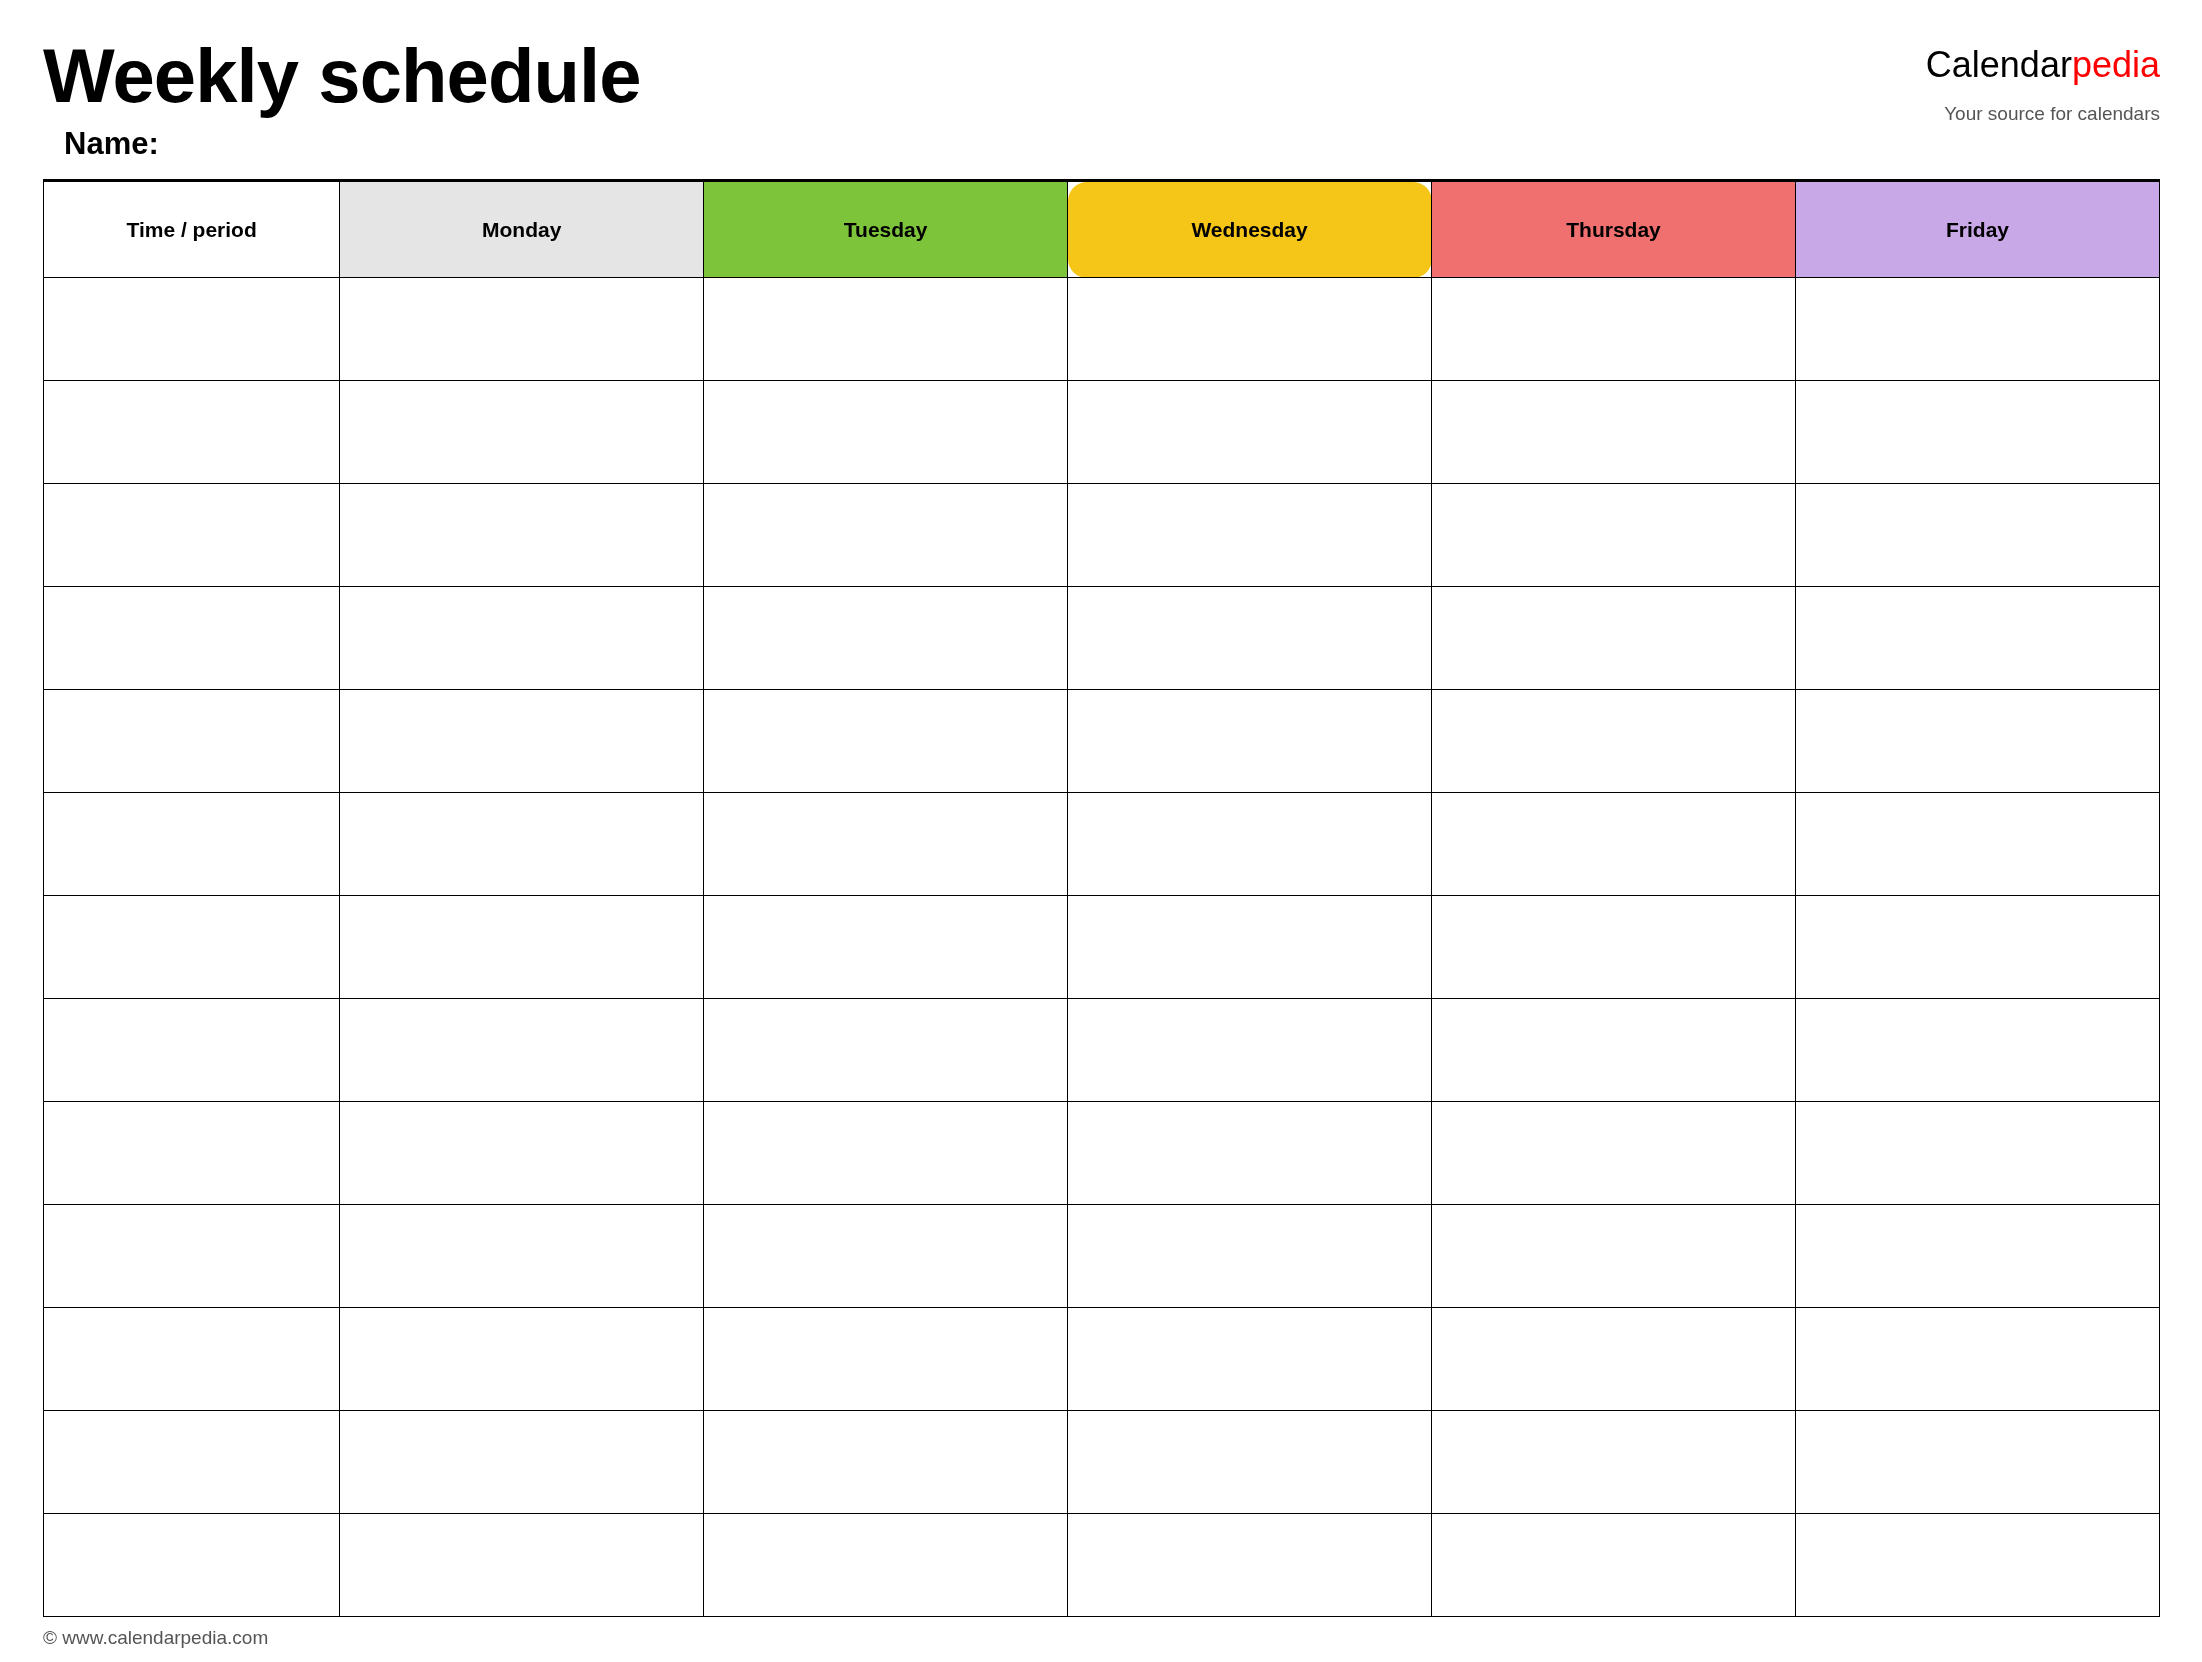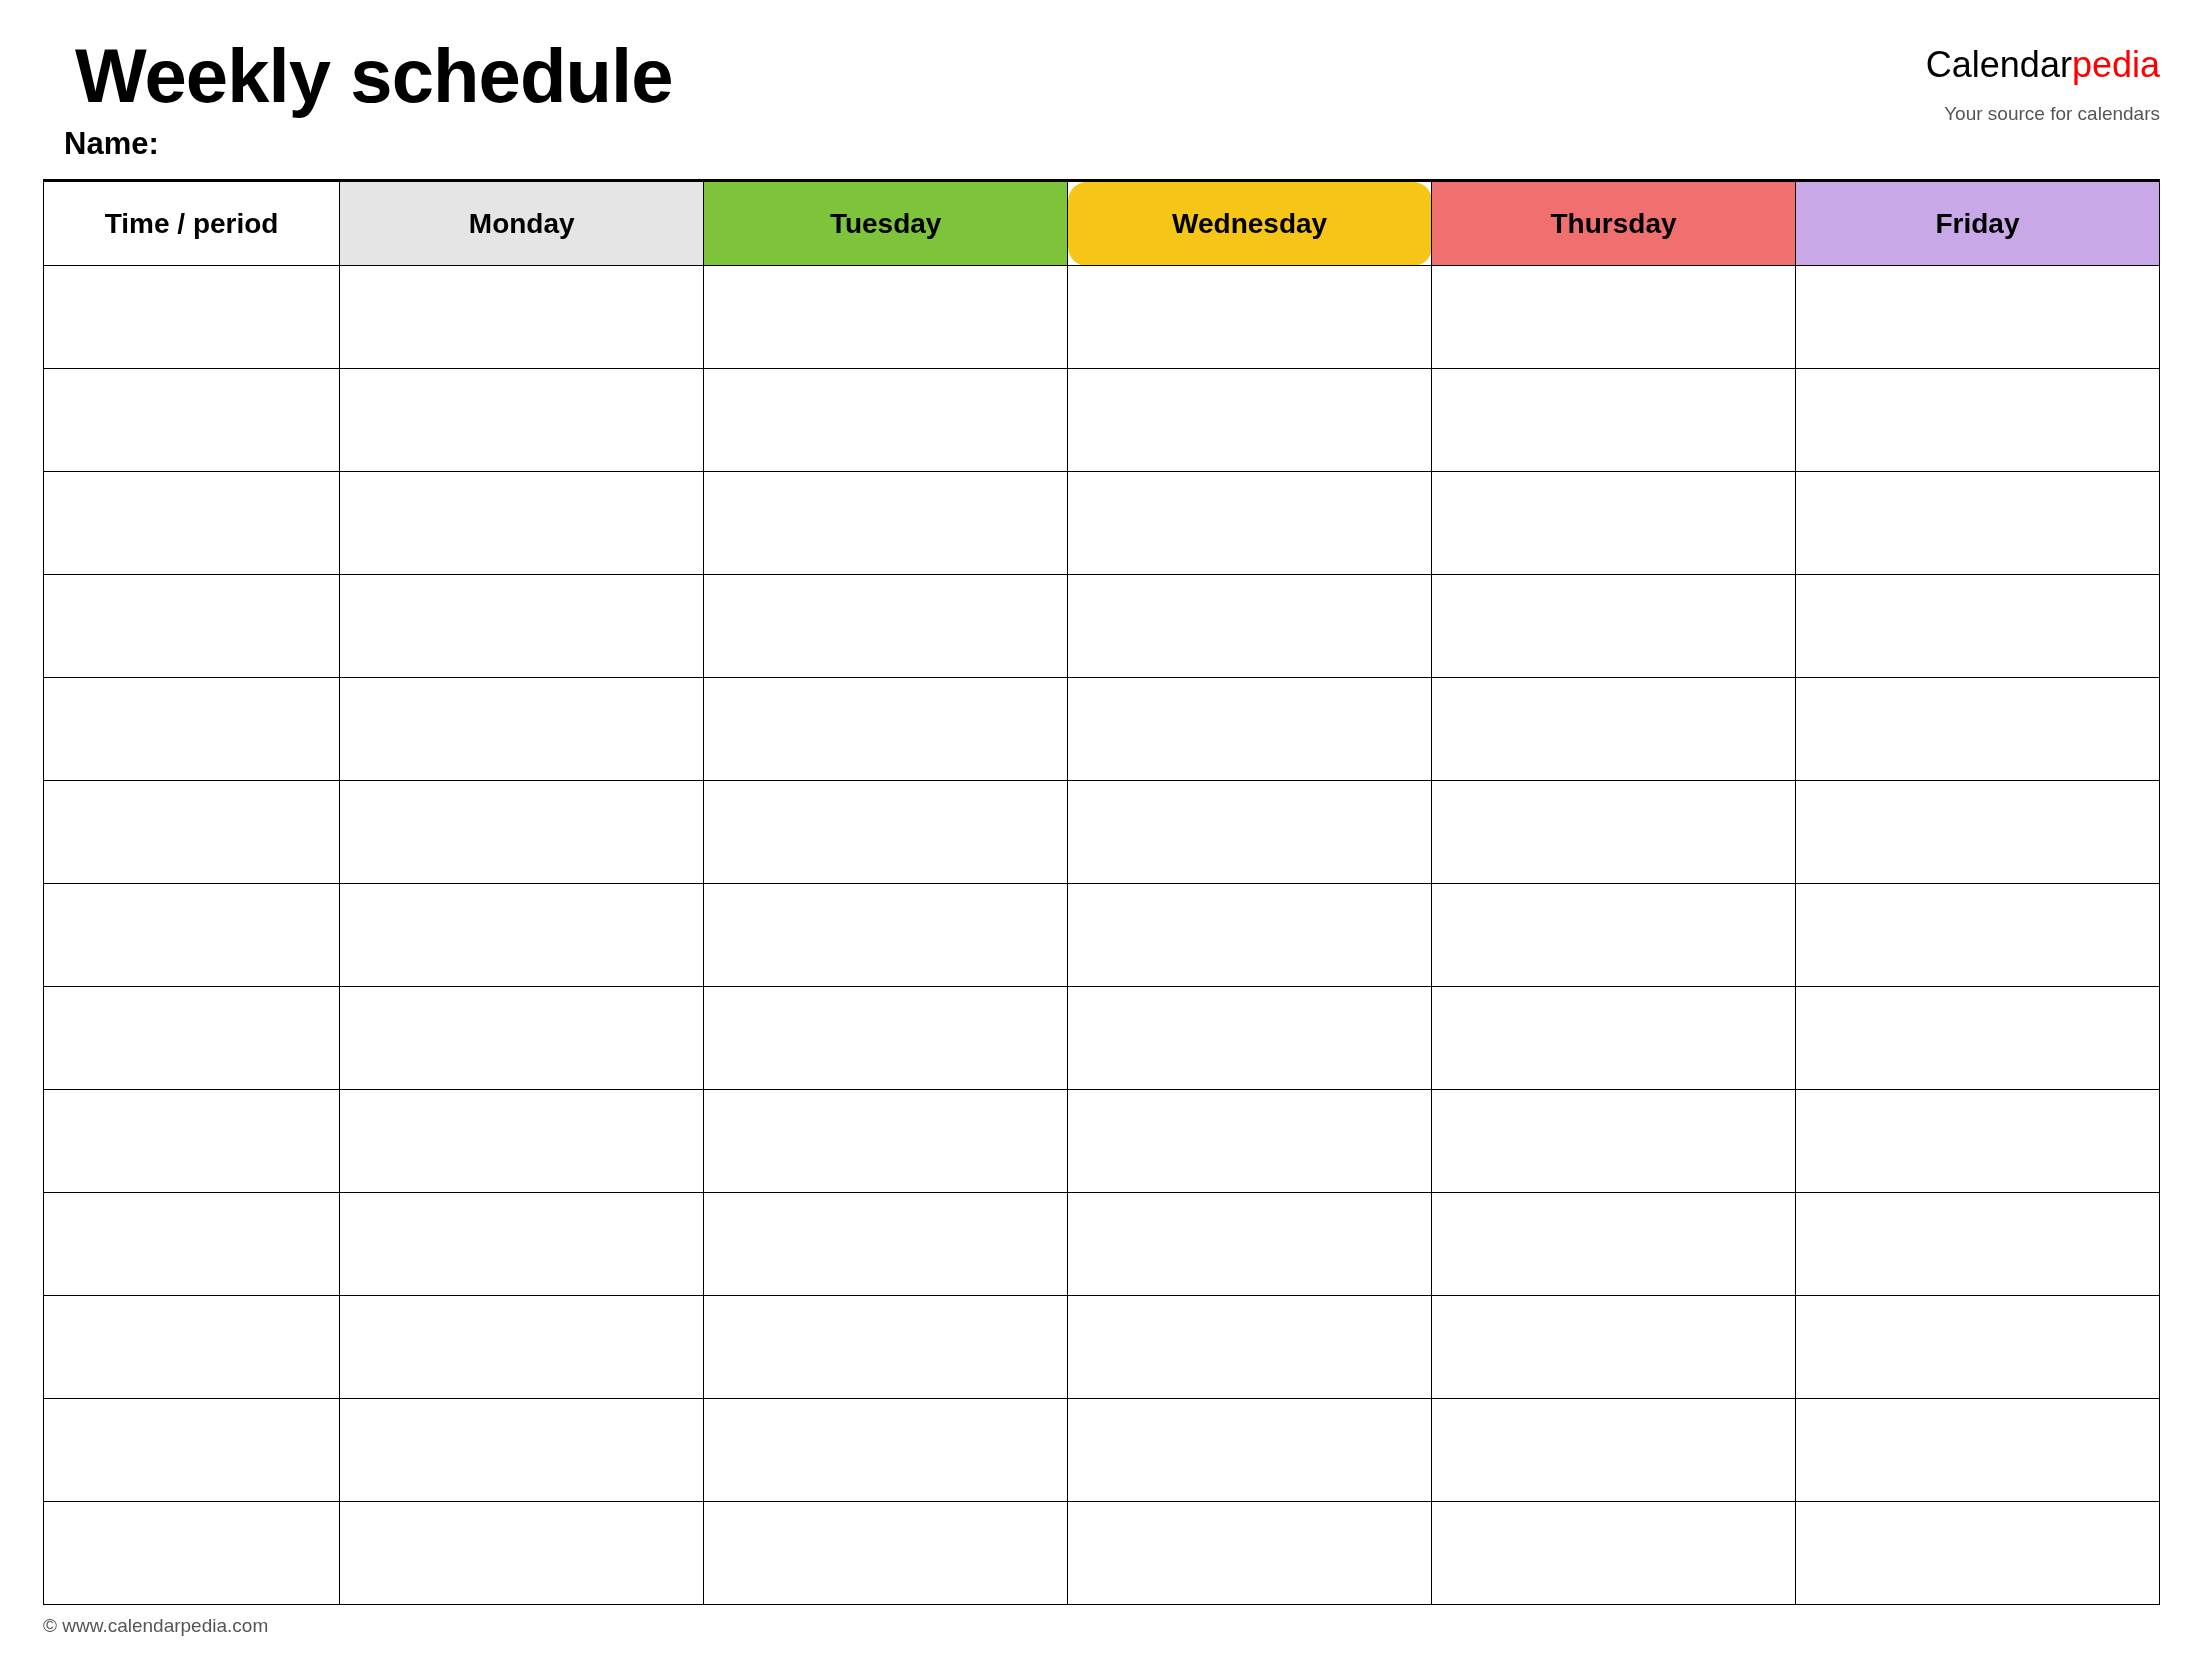--- a/index.html
+++ b/index.html
@@ -33,7 +33,6 @@
       color: #000000;
       line-height: 1.1;
       letter-spacing: -0.9px;
-      margin-left: 32px;
     }
 
     .name-label {

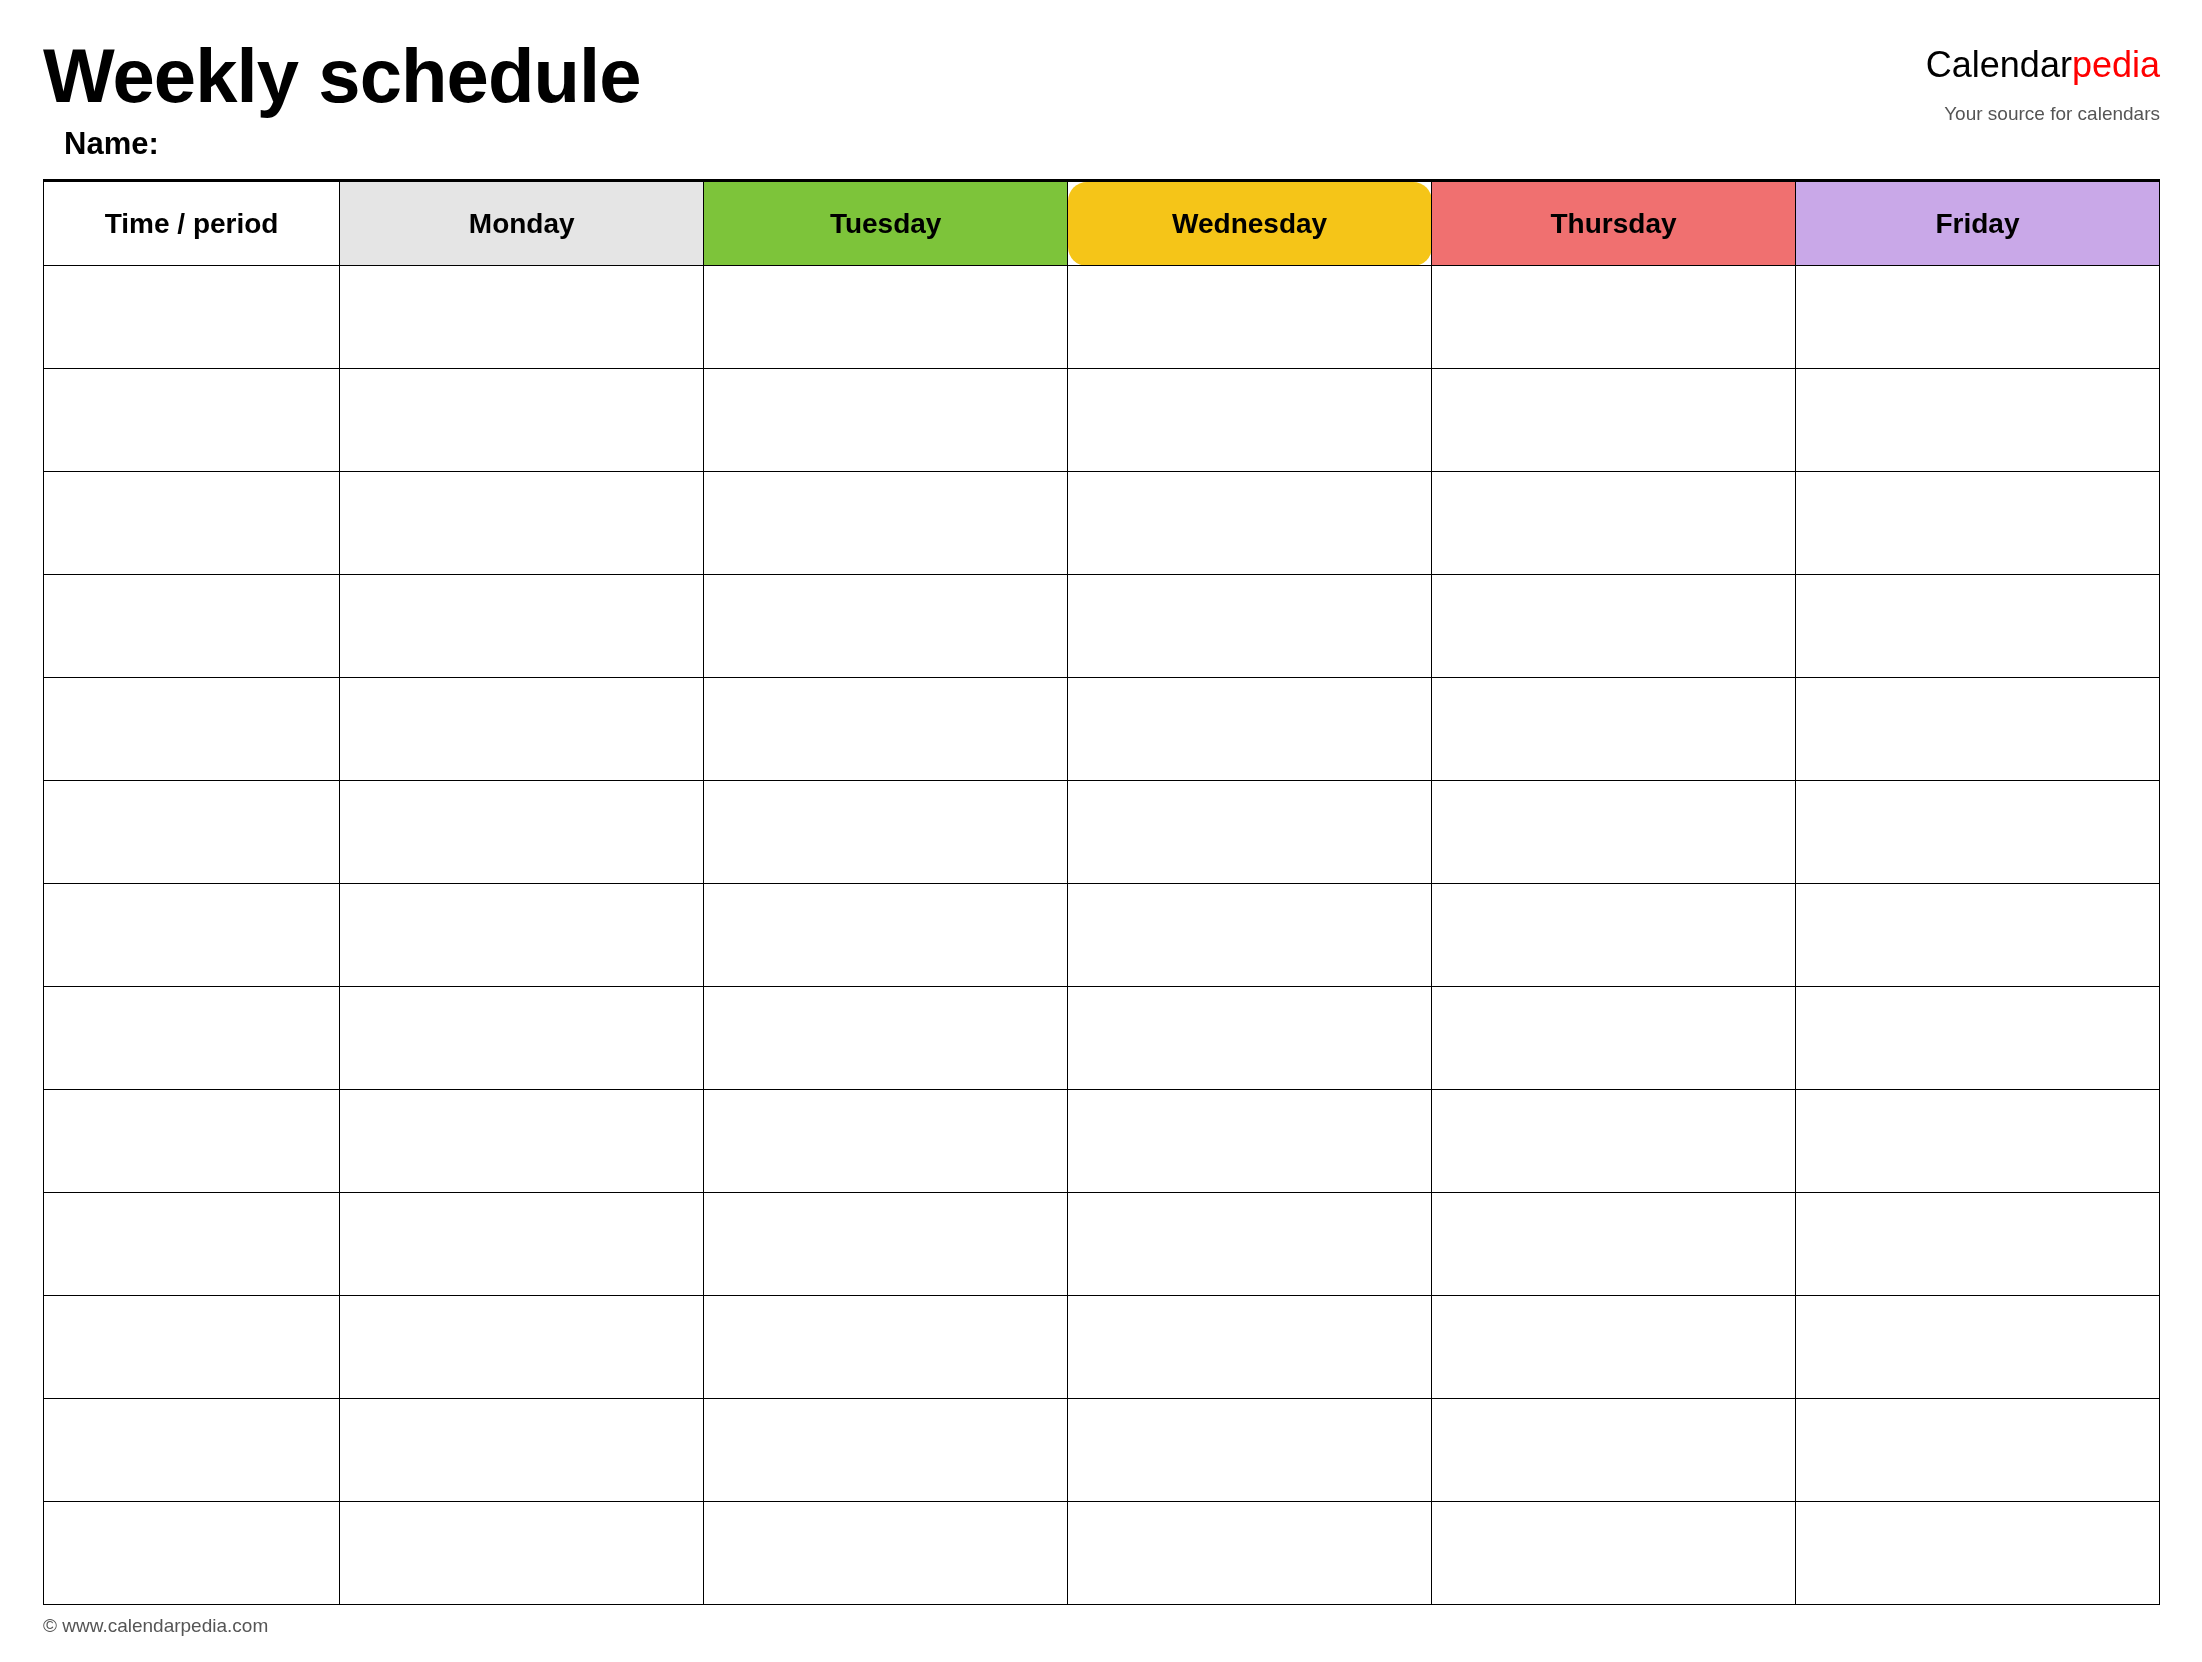--- a/index.html
+++ b/index.html
@@ -91,10 +91,10 @@
     }
 
     .schedule-table th {
-      font-size: 28px;
+      font-size: 21px;
       font-weight: bold;
       padding: 8.6px;
-      height: 84px;
+      height: 96px;
     }
 
     .col-time {

